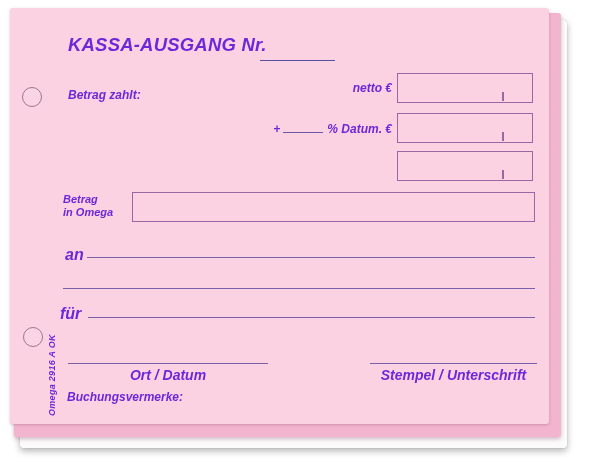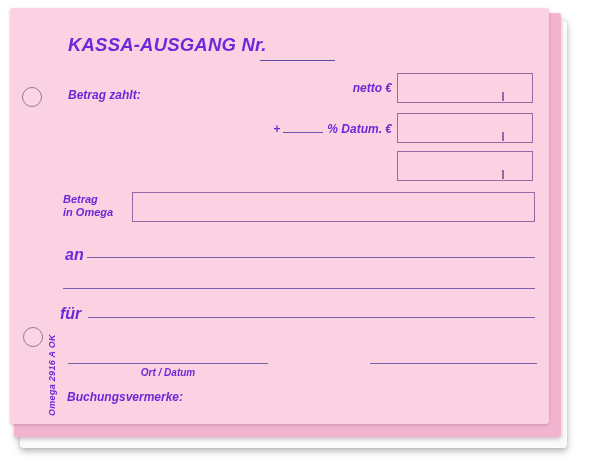--- a/index.html
+++ b/index.html
@@ -92,7 +92,7 @@
   .ort-line     { left:58px;  width:200px; }
   .stempel-line { left:360px; width:167px; }
   .sig-label {
-    top:359px; font-size:10px; text-align:center; white-space:nowrap;
+    top:359px; font-size:14px; text-align:center; white-space:nowrap;
   }
   .ort-label     { left:58px;  width:200px; }
   .stempel-label { left:360px; width:167px; }

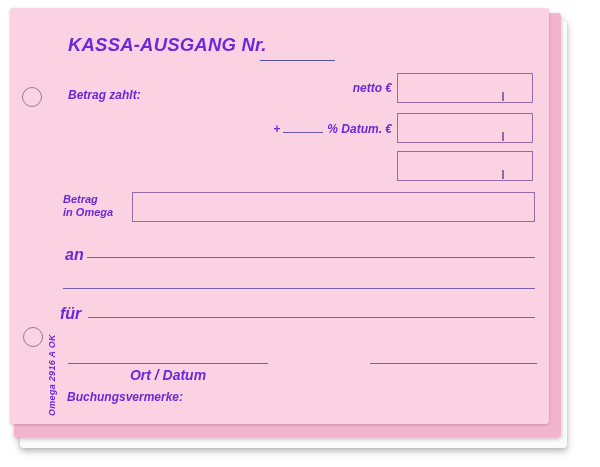--- a/index.html
+++ b/index.html
@@ -153,6 +153,7 @@
     <div class="abs ink sig-label ort-label">Ort / Datum</div>
 
     <div class="abs rule sig-line stempel-line"></div>
+    <div class="abs ink sig-label stempel-label">Stempel / Unterschrift</div>
 
     <div class="abs ink buchung">Buchungsvermerke:</div>
 

